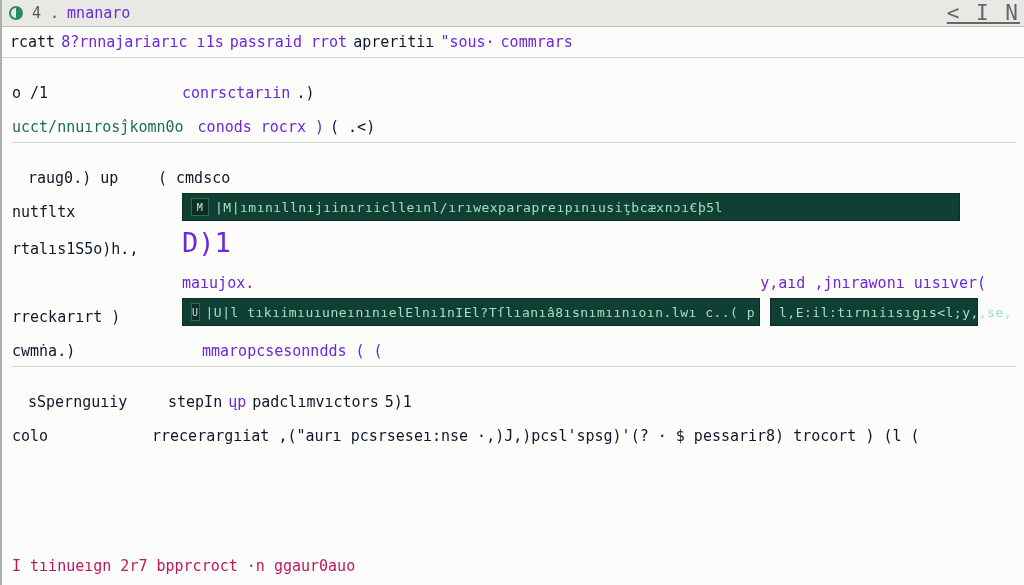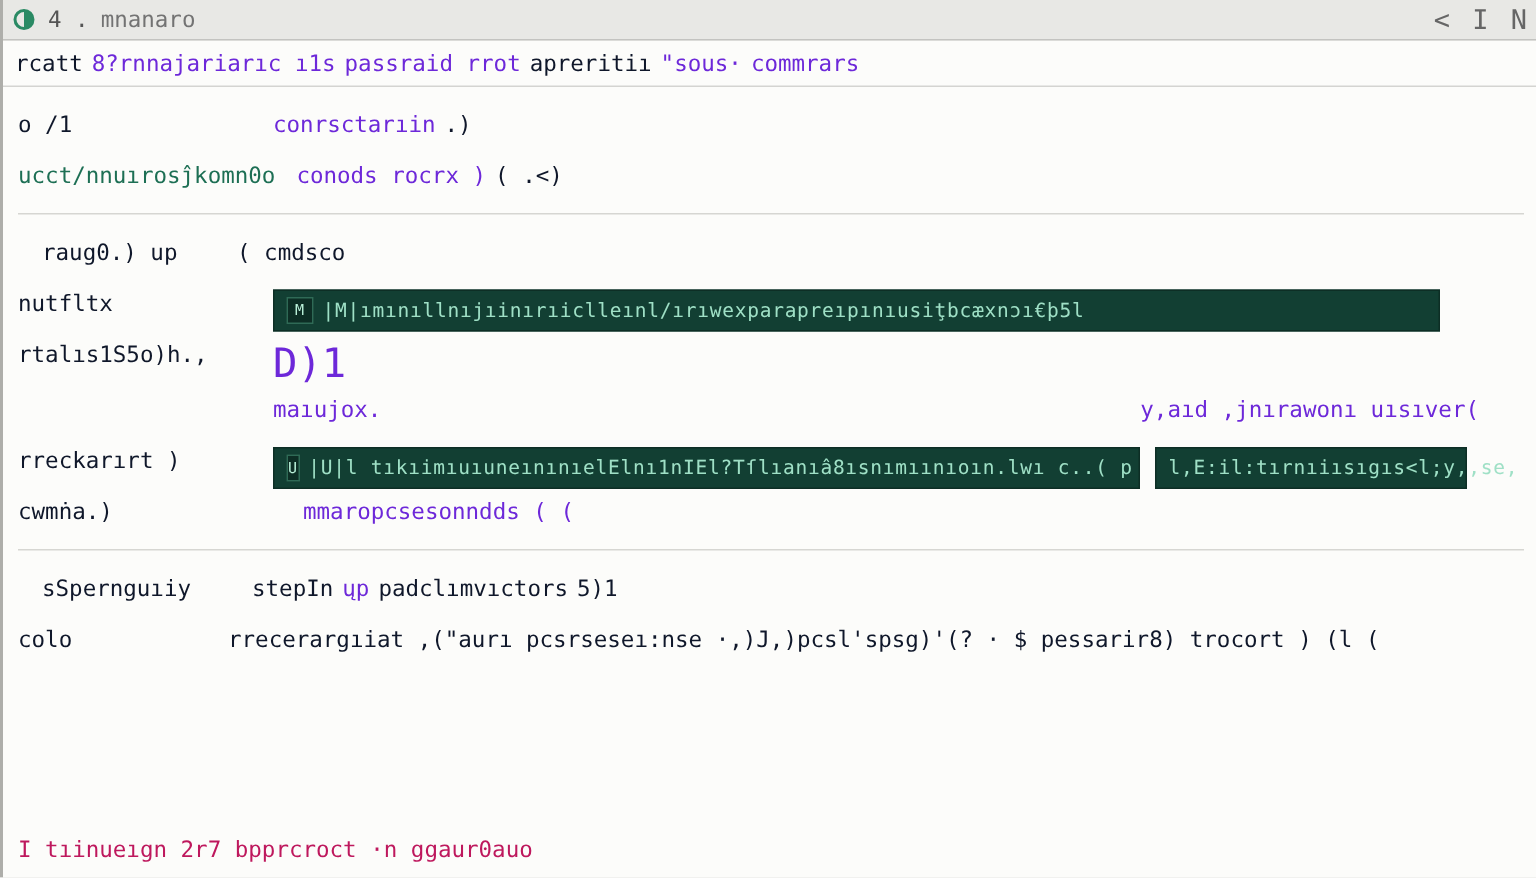--- a/index.html
+++ b/index.html
@@ -50,7 +50,7 @@
     justify-content: center;
   }
   .titlebar .num { color: #555; }
-  .titlebar .title { color: #737373; }
+  .titlebar .title { color: #6d28d9; }
   
   .hdr {
     height: 30px;

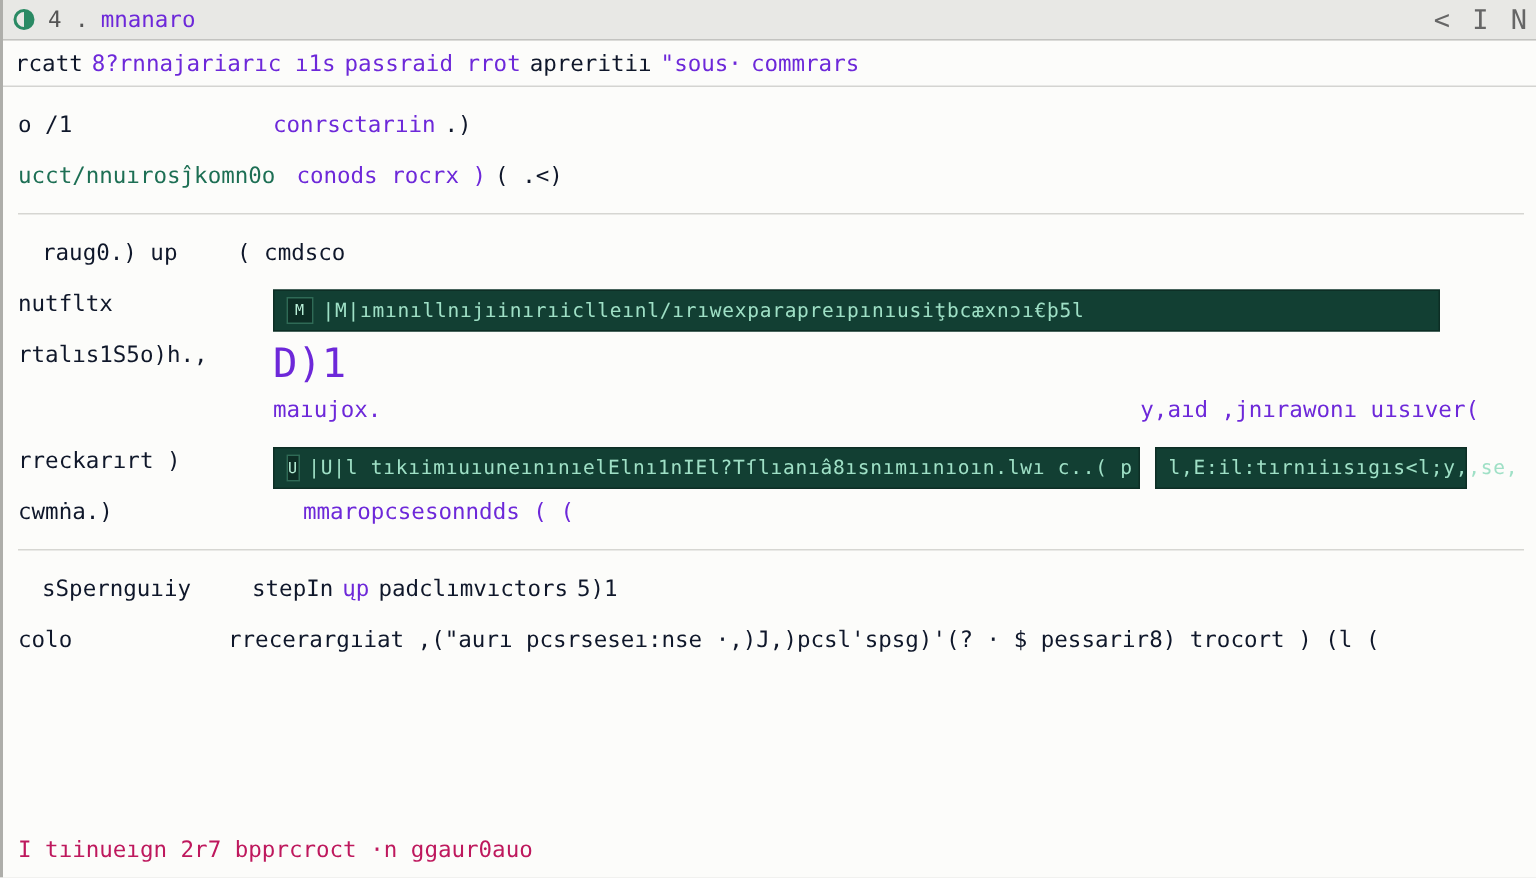--- a/index.html
+++ b/index.html
@@ -40,8 +40,9 @@
     align-items: center;
     gap: 8px;
     color: #666;
-    font-size: 18px;
+    font-size: 21px;
     letter-spacing: 2px;
+    text-decoration: underline;
   }
   .tb-icon {
     width: 16px; height: 16px;

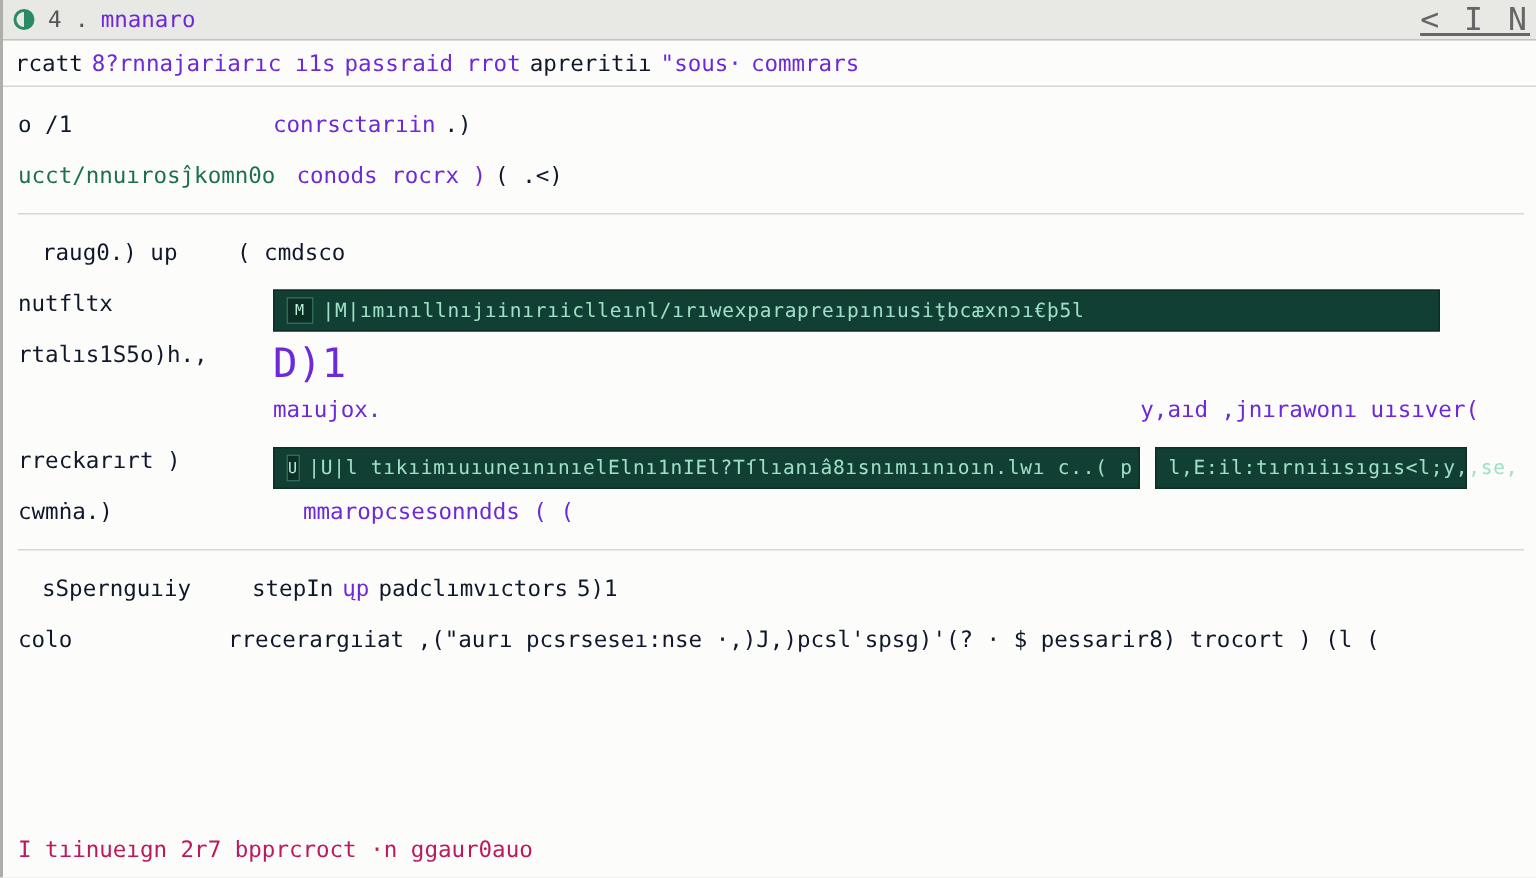--- a/index.html
+++ b/index.html
@@ -69,7 +69,7 @@
   }
   .row {
     display: flex;
-    align-items: flex-start;
+    align-items: flex-end;
     margin: 6px 0;
     min-height: 28px;
   }

